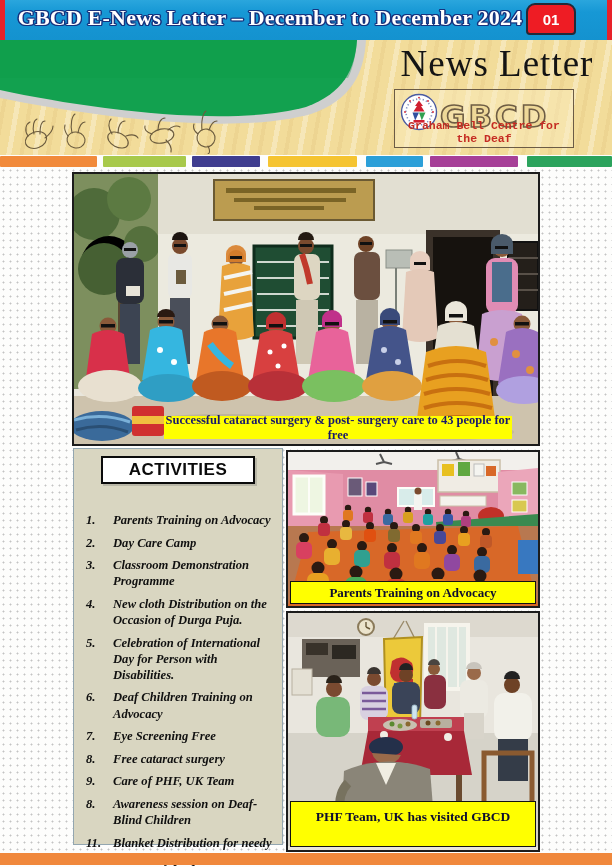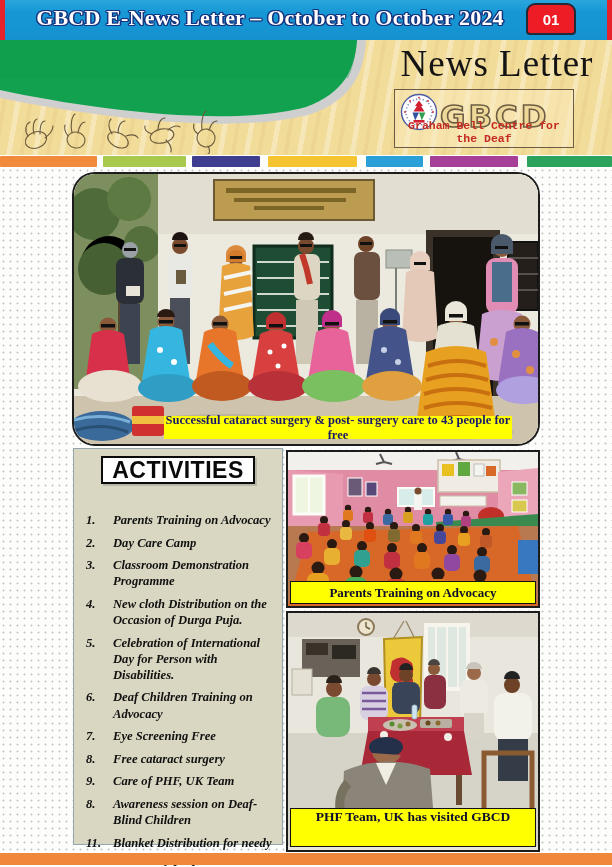--- a/index.html
+++ b/index.html
@@ -116,7 +116,7 @@
   <div class="header-strip">
     <div class="edge-red left"></div>
     <div class="edge-red right"></div>
-    <div class="strip-title">GBCD E-News Letter – October to October 2024</div>
+    <div class="strip-title">GBCD E-News Letter – December to December 2024</div>
     <div class="page-badge">01</div>
   </div>
 

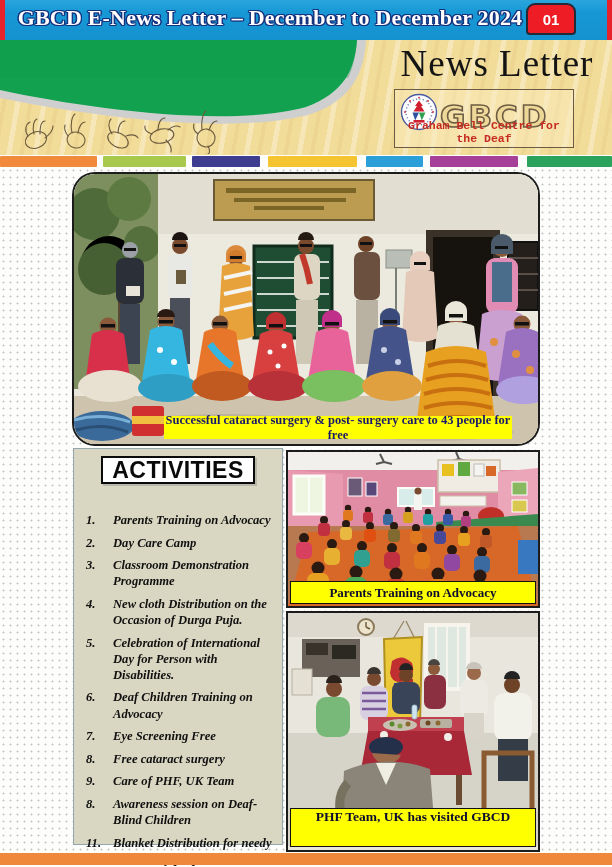--- a/index.html
+++ b/index.html
@@ -74,7 +74,7 @@
   .bar { position:absolute; top:0; height:11px; border-radius:1px; }
   
   .photo-frame { position:absolute; border:2px solid #1c1c1c; background:#e8e5dc; overflow:hidden; }
-  .photo1 { left:72px; top:172px; width:464px; height:270px;border-radius:23px; }
+  .photo1 { left:72px; top:172px; width:464px; height:270px; }
   .photo2 { left:286px; top:450px; width:250px; height:154px; }
   .photo3 { left:286px; top:611px; width:250px; height:237px; }
   .photo-svg { position:absolute; left:0; top:0; }

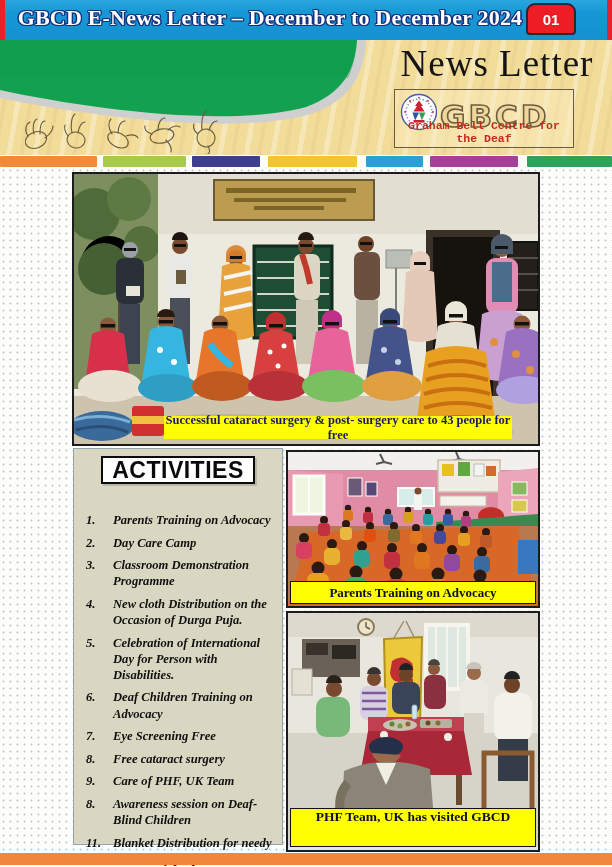--- a/index.html
+++ b/index.html
@@ -93,7 +93,7 @@
   .activities-title-box {
     margin:7px auto 0 auto; width:150px; height:24px; background:#ffffff;
     border:2px solid #0a0a0a; display:flex; align-items:center; justify-content:center;
-    font-family:"Liberation Sans", sans-serif; font-weight:bold; font-size:23px;
+    font-family:"Liberation Sans", sans-serif; font-weight:bold; font-size:17px;
     color:#0a0a0a; letter-spacing:0.5px; box-shadow:2px 2px 0 rgba(90,90,90,0.25);
   }
   .activities-list { margin:28px 0 0 0; padding:0 10px 0 12px; list-style:none; }

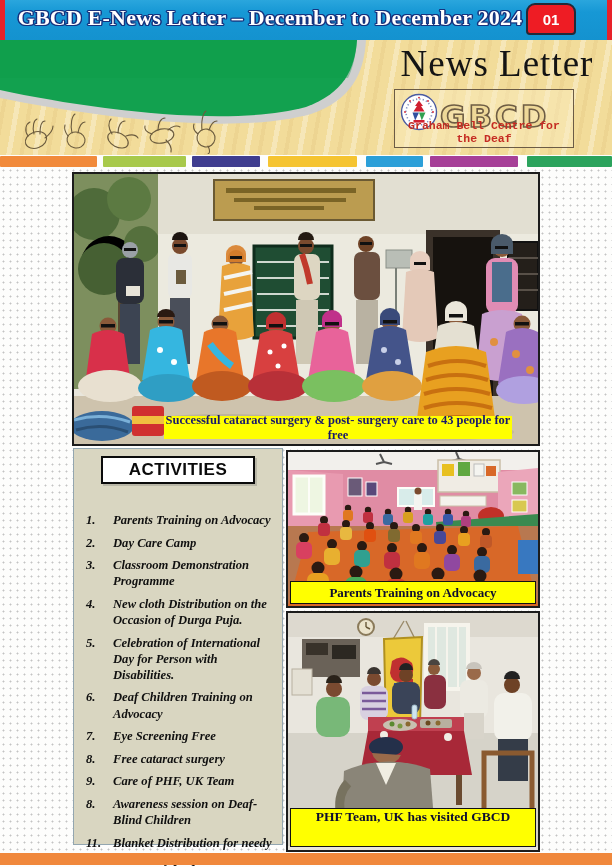--- a/index.html
+++ b/index.html
@@ -84,7 +84,7 @@
   }
   .cap1 { left:90px; bottom:5px; width:348px; height:23px; font-size:12.5px; color:#18186e; }
   .cap2 { left:2px; right:2px; bottom:2px; height:21px; font-size:13px; color:#0d0d30; border:1.5px solid #111; }
-  .cap3 { left:2px; right:2px; bottom:3px; height:37px; font-size:13.5px; color:#0d0d30; border:1.5px solid #111; align-items:flex-start; }
+  .cap3 { left:2px; right:2px; bottom:3px; height:37px; font-size:13.5px; color:#0d0d30; border:1.5px solid #111; align-items:flex-start; padding-top:7px; }
   
   .activities-panel {
     position:absolute; left:73px; top:448px; width:210px; height:397px;

